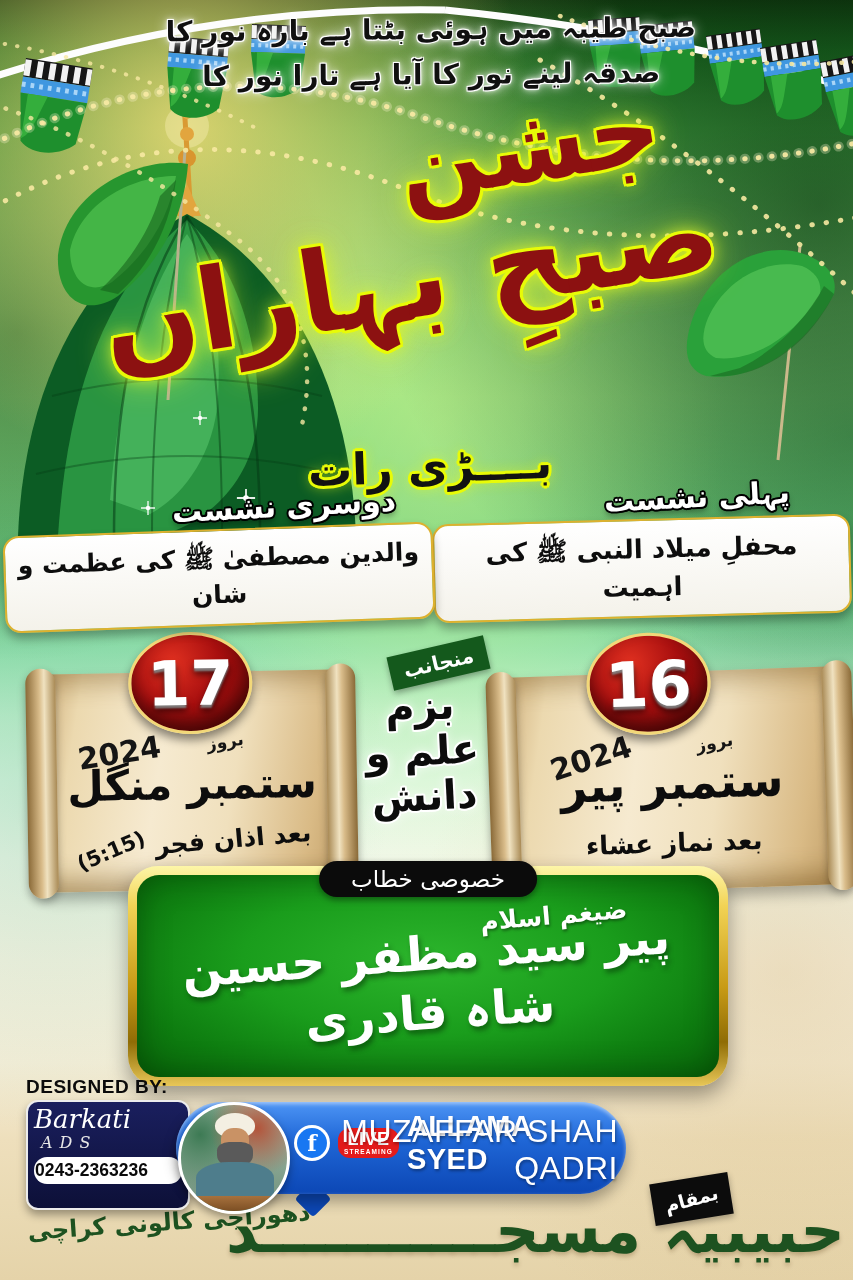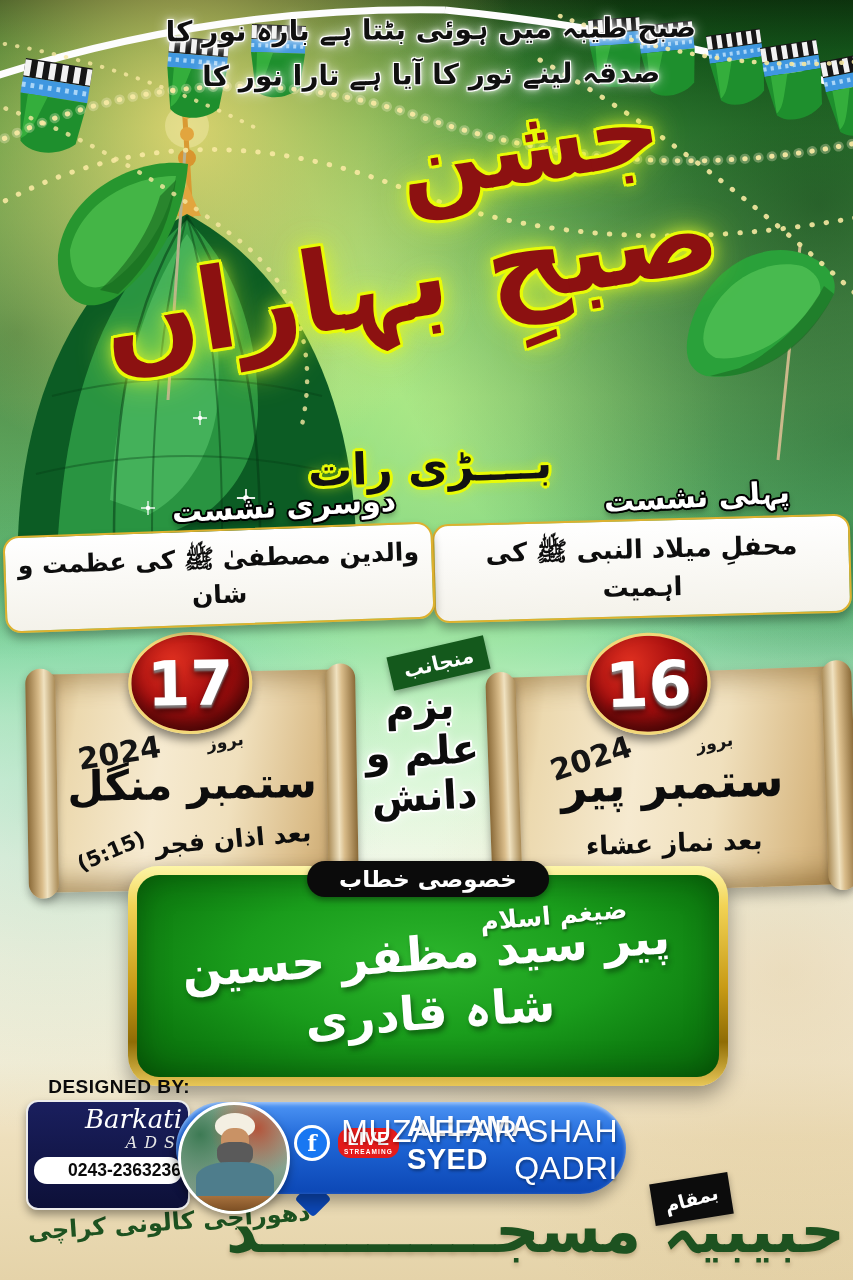--- a/index.html
+++ b/index.html
@@ -95,7 +95,7 @@
     background:radial-gradient(ellipse at 50% 42%,#2cb52c 0%,#1a9d1c 45%,#0e7d10 75%,#086309 100%);
     box-shadow:inset 0 0 32px rgba(0,42,0,.45);}
   .khitab{position:absolute;top:-14px;left:50%;transform:translateX(-50%);background:#0b0b0b;color:#fff;font-size:23px;
-    font-weight:bold;padding:5px 32px;border-radius:22px;white-space:nowrap;z-index:2;box-shadow:0 3px 6px rgba(0,0,0,.4);}
+    font-weight:normal;padding:5px 32px;border-radius:22px;white-space:nowrap;z-index:2;box-shadow:0 3px 6px rgba(0,0,0,.4);}
   .zaigham{position:absolute;top:26px;right:92px;color:#fff;font-size:25px;font-weight:bold;transform:rotate(-5deg);
     text-shadow:1px 2px 3px rgba(0,0,0,.4);}
   .speaker{position:absolute;top:50px;left:16px;right:16px;text-align:center;color:#fff;font-size:47px;font-weight:bold;

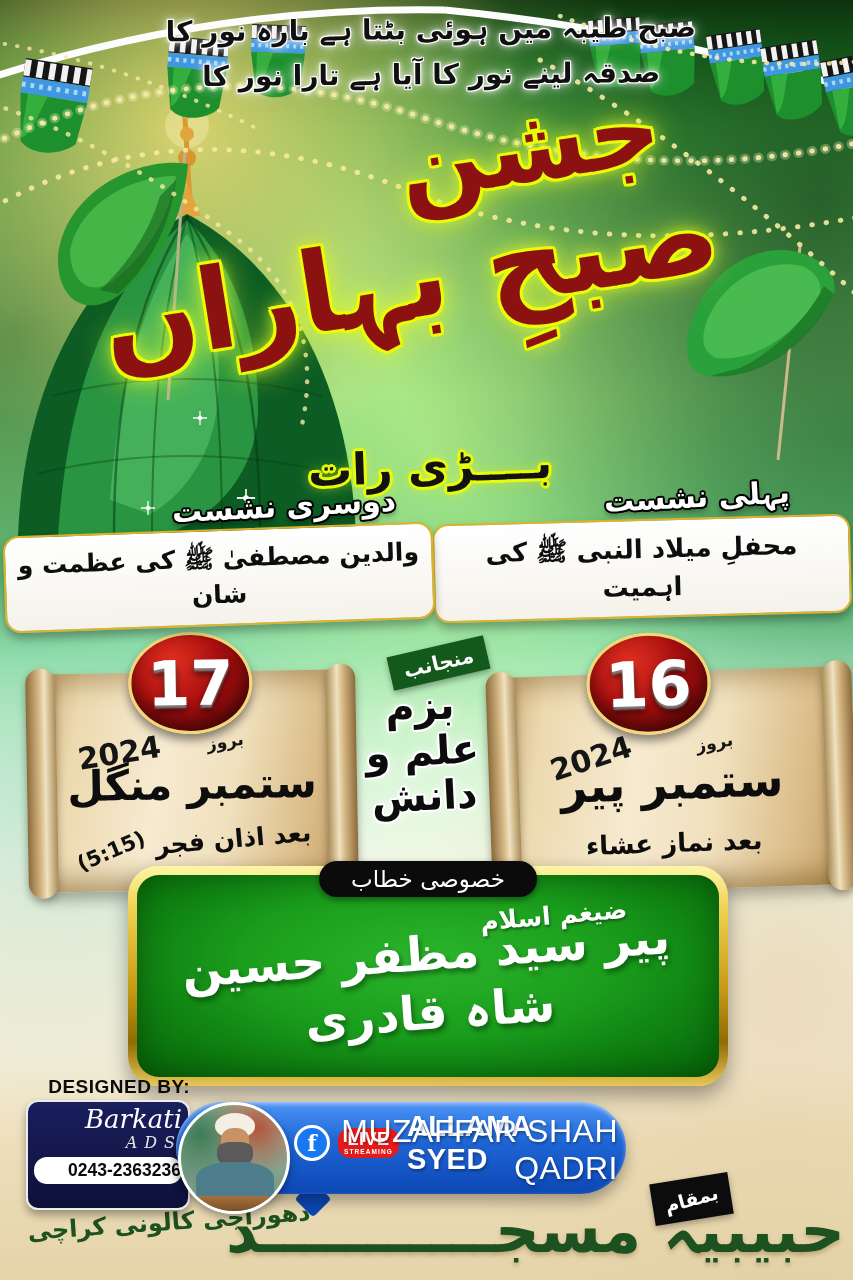--- a/index.html
+++ b/index.html
@@ -102,7 +102,7 @@
     line-height:1.25;transform:rotate(-4deg);text-shadow:2px 4px 5px rgba(0,30,0,.45);}
 
   
-  .designer{position:absolute;left:26px;top:1076px;width:164px;z-index:8;text-align:right;}
+  .designer{position:absolute;left:26px;top:1076px;width:164px;z-index:8;text-align:left;}
   .db-label{font-family:"Liberation Sans",sans-serif;font-size:19px;font-weight:bold;color:#0b0b0b;letter-spacing:.5px;}
   .db-box{margin-top:2px;background:linear-gradient(180deg,#1a1f5e 0%,#0d1038 100%);border:2px solid #ececec;border-radius:12px;
     padding:4px 6px 24px;box-shadow:0 5px 9px rgba(0,0,0,.35);}

